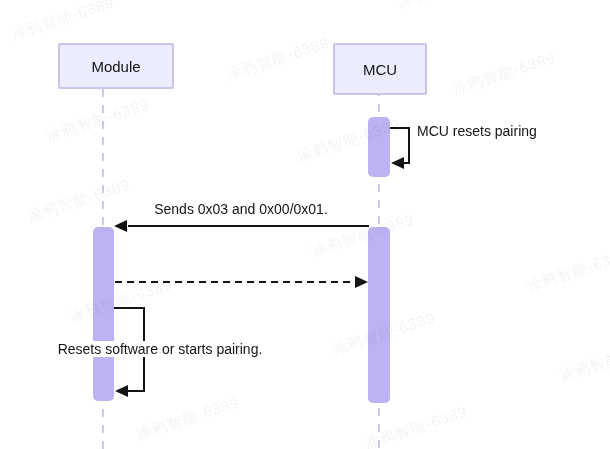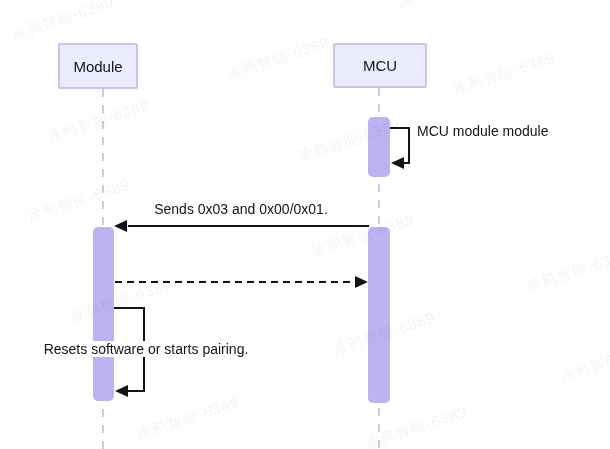--- a/index.html
+++ b/index.html
@@ -105,7 +105,7 @@
   <div class="lifeline" style="left:102px; top:89px; height:360px;"></div>
   <div class="lifeline" style="left:378px; top:88px; height:361px;"></div>
 
-  <div class="actor" style="left:58px; top:43px; width:80px; height:46px;">
+  <div class="actor" style="left:58px; top:43px; width:116px; height:46px;">
     <span>Module</span>
   </div>
   <div class="actor" style="left:333px; top:43px; width:94px; height:45px;">

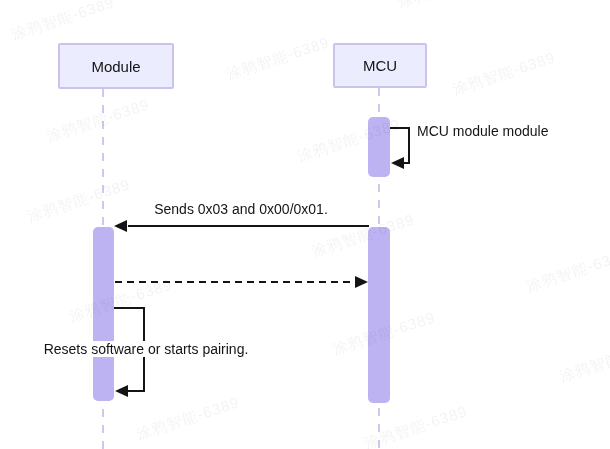--- a/index.html
+++ b/index.html
@@ -108,7 +108,7 @@
   <div class="actor" style="left:58px; top:43px; width:116px; height:46px;">
     <span>Module</span>
   </div>
-  <div class="actor" style="left:333px; top:43px; width:94px; height:45px;">
+  <div class="actor" style="left:333px; top:43px; width:94px; height:52px;">
     <span>MCU</span>
   </div>
 

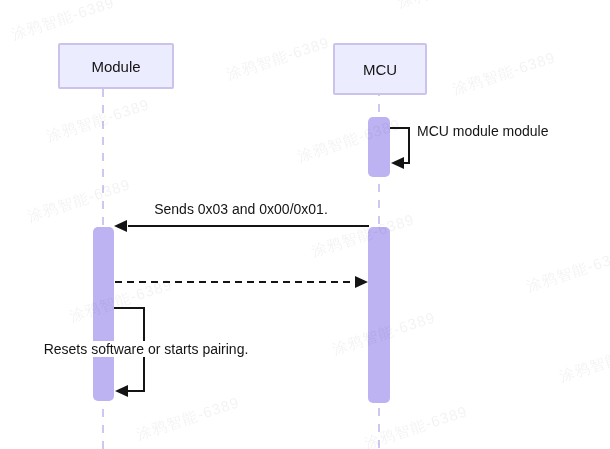--- a/index.html
+++ b/index.html
@@ -121,7 +121,7 @@
   <div class="hline" style="left:403px; top:162px; width:7px;"></div>
   <div class="arrow-left" style="left:391px; top:157px;"></div>
   <div class="loop-label-left" style="left:417px; top:122px;">
-    <div>MCU module module</div>
+    <div>MCU resets pairing</div>
   </div>
 
   <div class="msg-label" style="left:241px; top:201px;">Sends 0x03 and 0x00/0x01.</div>

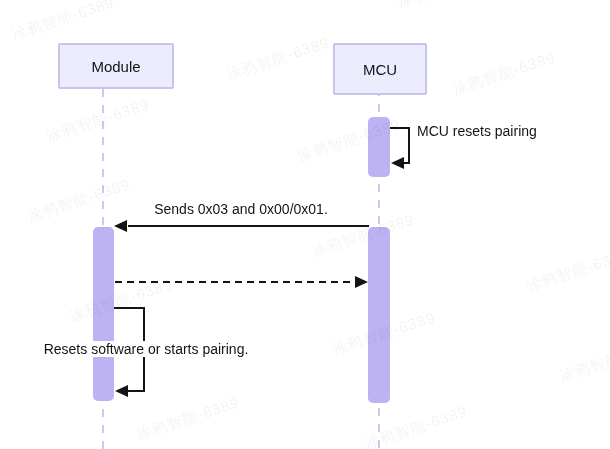--- a/index.html
+++ b/index.html
@@ -81,6 +81,7 @@
     transform: translateX(-50%);
     background: #fff;
     padding: 0 4px;
+    margin-left: 14px;
   }
   .watermark-layer {
     position: absolute; inset: 0;

